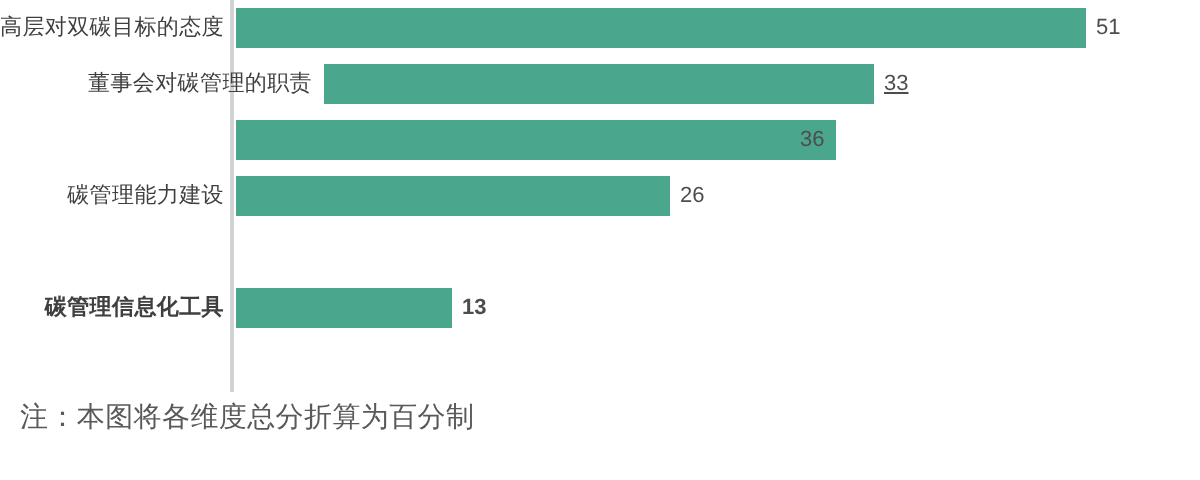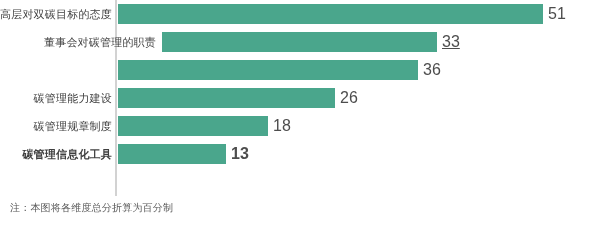--- a/index.html
+++ b/index.html
@@ -64,7 +64,7 @@
     position: absolute;
     top: 50%;
     transform: translateY(-50%);
-    font-size: 16px;
+    font-size: 11px;
     line-height: 14px;
     color: #4d4d4d;
     white-space: nowrap;

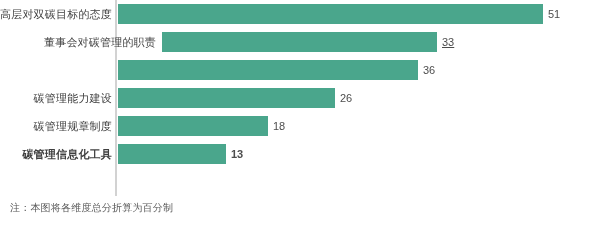--- a/index.html
+++ b/index.html
@@ -103,7 +103,7 @@
 
     <div class="bar-row" style="top:56px;">
       <div class="bar" style="width:300px;"></div>
-      <span class="bar-value" style="left:423px;">36</span>
+      <span class="bar-value" style="left:400px;">36</span>
     </div>
 
     <div class="bar-row" style="top:84px;">

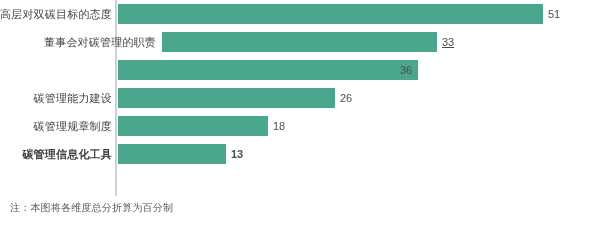--- a/index.html
+++ b/index.html
@@ -112,11 +112,6 @@
       <span class="bar-value" style="left:340px;">26</span>
     </div>
 
-    <div class="bar-row" style="top:112px;">
-      <span class="cat-label">碳管理规章制度</span>
-      <div class="bar" style="width:150px;"></div>
-      <span class="bar-value" style="left:273px;">18</span>
-    </div>
 
     <div class="bar-row" style="top:140px;font-weight:bold;">
       <span class="cat-label">碳管理信息化工具</span>

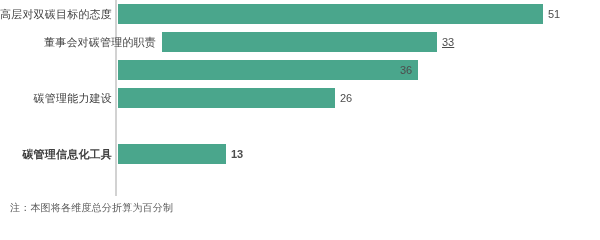--- a/index.html
+++ b/index.html
@@ -73,7 +73,7 @@
     position: absolute;
     left: 10px;
     top: 201px;
-    font-size: 10px;
+    font-size: 14px;
     line-height: 14px;
     color: #595959;
     white-space: nowrap;

